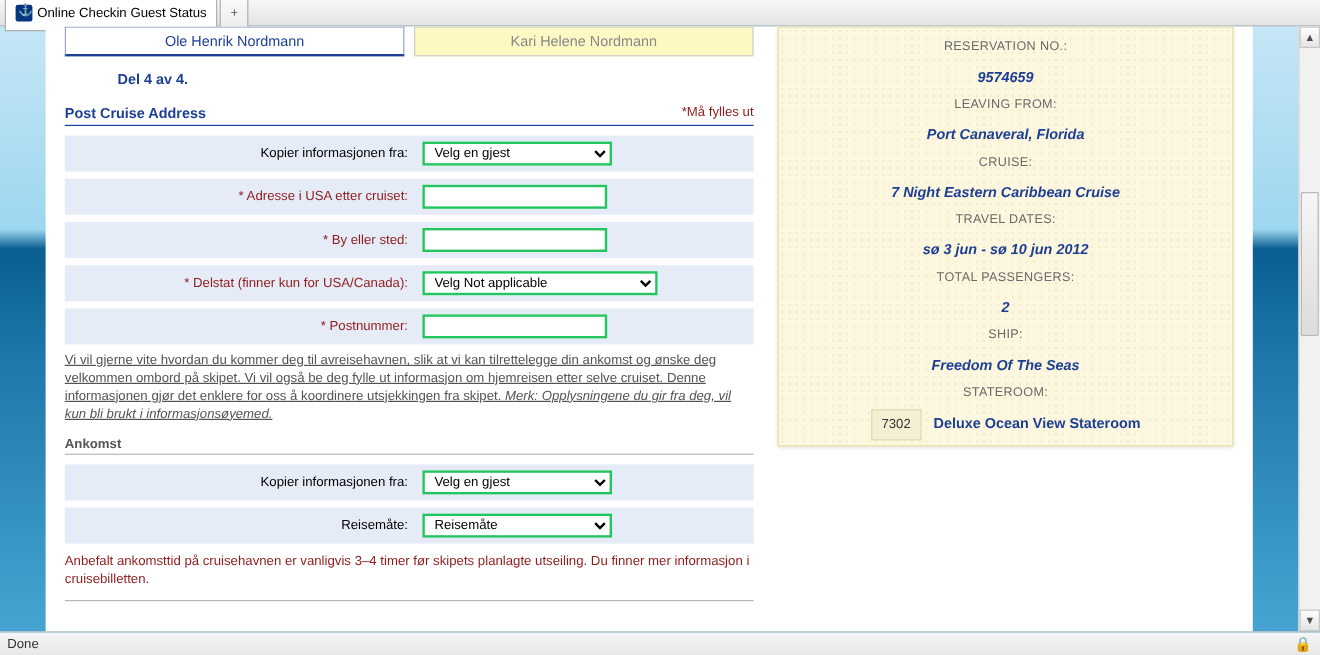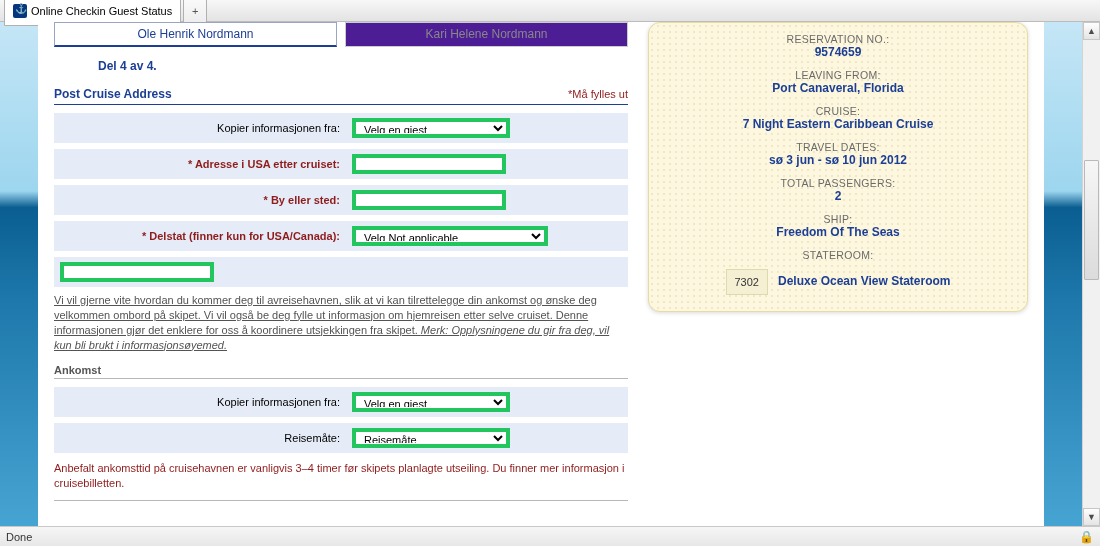--- a/index.html
+++ b/index.html
@@ -60,7 +60,7 @@
   
   .guest-tabs { display:flex; gap:8px; }
   .guest-tab { flex:1; text-align:center; padding:4px 6px; border:1px solid #9aa5c3; border-bottom:2px solid #1c3f95; color:#1c3f95; background:#fff;}
-  .guest-tab.inactive{ border:1px solid #ccc; color:#888; background:#4c1d95;}
+  .guest-tab.inactive{ border:1px solid #ccc; color:#888; background:#fef9c3;}
   .part-label { color:#1c3f95; font-weight:bold; margin:12px 0 14px;padding-left:44px; }
   .sect-row { display:flex; justify-content:space-between; align-items:center; border-bottom:1px solid #1c3f95; padding-bottom:3px; margin-bottom:8px;}
   .sect-row h3{ color:#1c3f95; font-size:12px; font-weight:bold;}

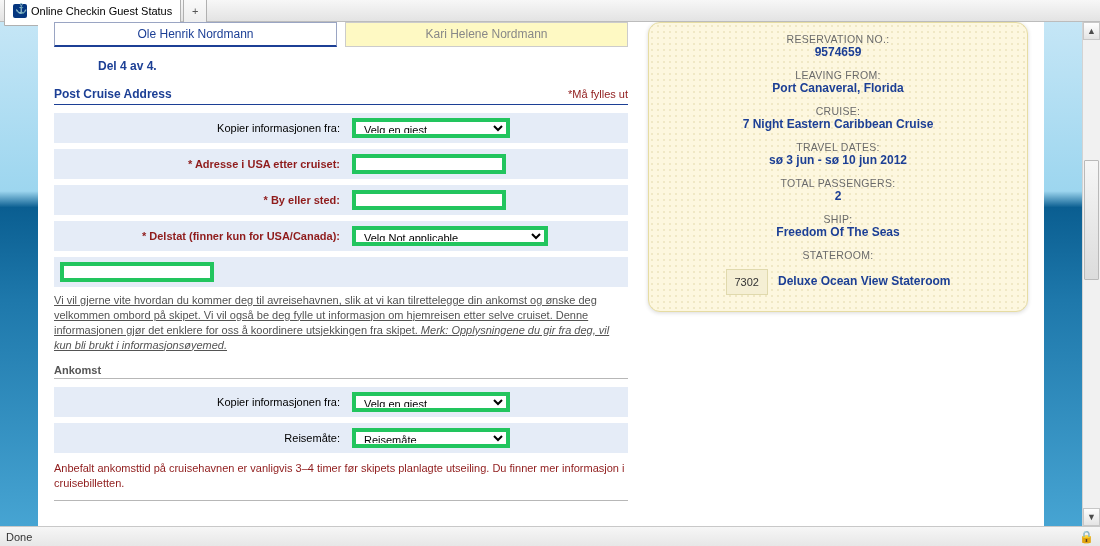--- a/index.html
+++ b/index.html
@@ -82,11 +82,11 @@
   
   .ticket{
     border:1px solid #e6dca3;
-    border-radius:12px;
+    border-radius:0;
     background:#fdf7df;
     background-image: radial-gradient(#f0e8c5 1px, transparent 1px);
     background-size: 6px 6px;
-    padding:10px 14px 16px;
+    padding:10px 14px 4px;
     text-align:center;
     box-shadow: 0 1px 4px rgba(0,0,0,0.15);
   }

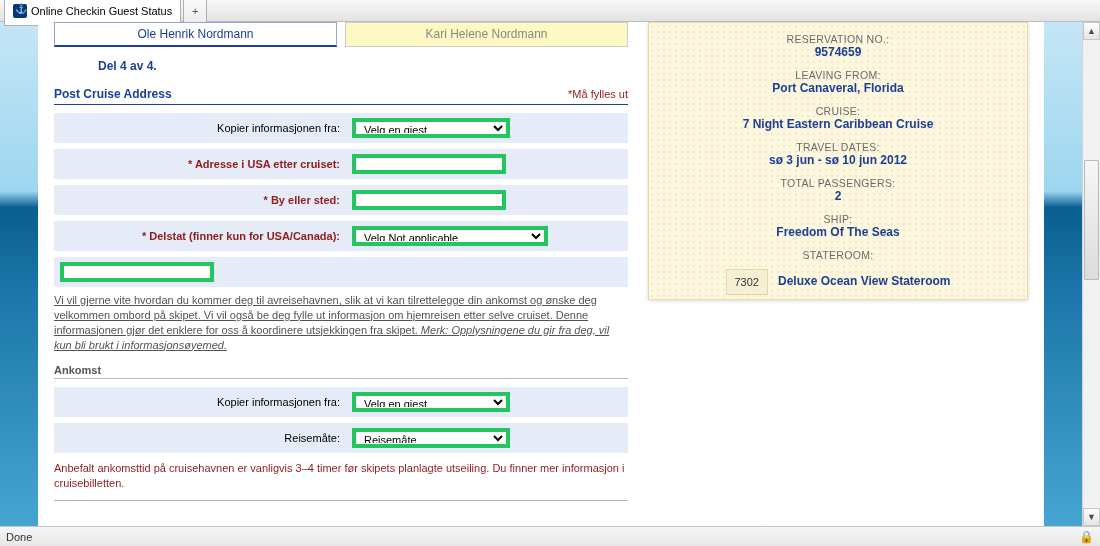--- a/index.html
+++ b/index.html
@@ -91,7 +91,7 @@
     box-shadow: 0 1px 4px rgba(0,0,0,0.15);
   }
   .ticket .lbl{ color:#6a6a6a; font-size:10.5px; letter-spacing:0.3px; margin-top:10px;}
-  .ticket .val{ color:#1c3f95; font-weight:bold; font-size:12px; margin-top:0;}
+  .ticket .val{ color:#1c3f95; font-weight:bold; font-size:12px; margin-top:12px;font-style:italic;}
   .state-row{ display:flex; gap:10px; justify-content:center; align-items:center; margin-top:8px; text-align:left;}
   .state-num{ background:#f5efd4; border:1px solid #e0d9ad; padding:6px 8px; color:#333; font-size:11px;}
   .state-desc{ color:#1c3f95; font-weight:bold; font-size:12px; max-width:190px; line-height:1.3;}

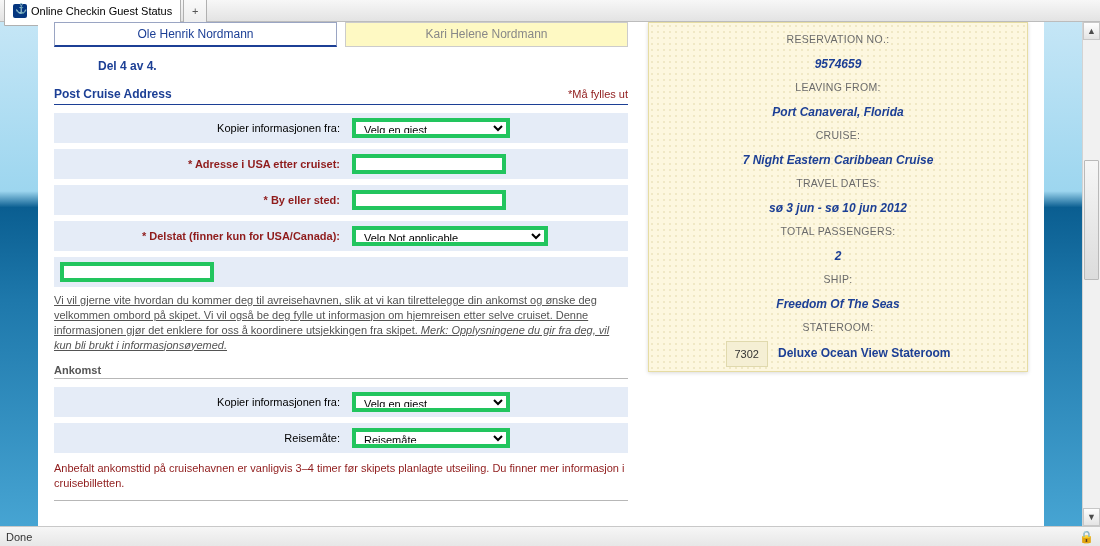--- a/index.html
+++ b/index.html
@@ -70,7 +70,7 @@
   .form-line label{ width:280px; text-align:right; font-size:11px; }
   .form-line label.req{ color:#8f1b1b; font-weight:bold;}
   .form-line select, .form-line input[type=text]{
-    border:4px solid #22c55e; height:20px; font-size:11px; padding:1px 4px; background:#fff;
+    border:2px solid #22c55e; height:20px; font-size:11px; padding:1px 4px; background:#fff;
   }
   .form-line select{ width:158px;}
   .form-line input[type=text]{ width:154px;}

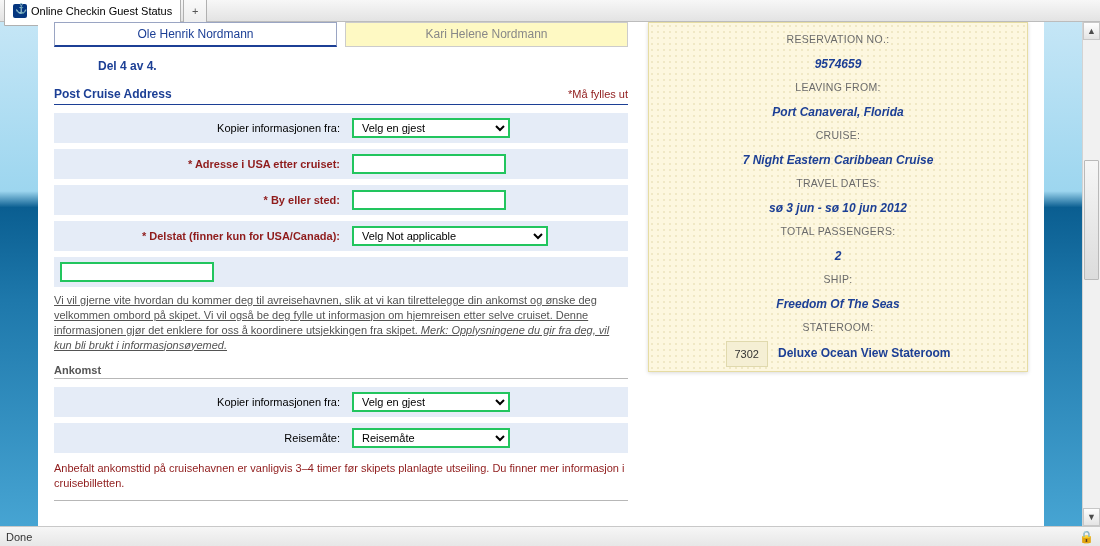--- a/index.html
+++ b/index.html
@@ -68,7 +68,7 @@
   .row-band { background:#e5ecf7; padding:5px 6px; margin-bottom:6px;}
   .form-line{ display:flex; align-items:center; gap:12px;}
   .form-line label{ width:280px; text-align:right; font-size:11px; }
-  .form-line label.req{ color:#8f1b1b; font-weight:bold;}
+  .form-line label.req{ color:#8f1b1b; font-weight:normal;}
   .form-line select, .form-line input[type=text]{
     border:2px solid #22c55e; height:20px; font-size:11px; padding:1px 4px; background:#fff;
   }

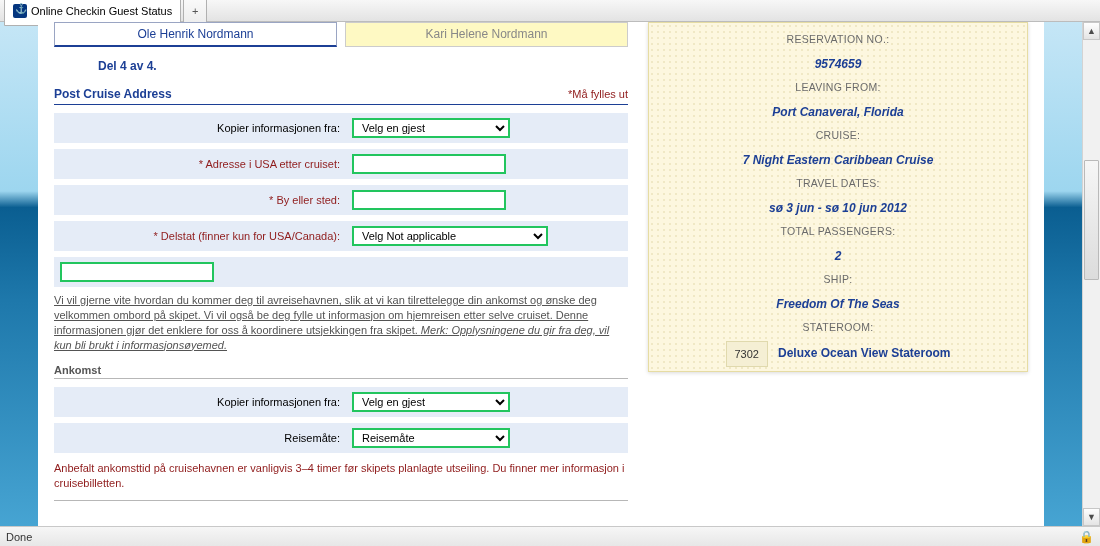--- a/index.html
+++ b/index.html
@@ -173,6 +173,7 @@
 
         <div class="row-band">
           <div class="form-line">
+            <label class="req">* Postnummer:</label>
             <input type="text" value="" style="">
           </div>
         </div>

